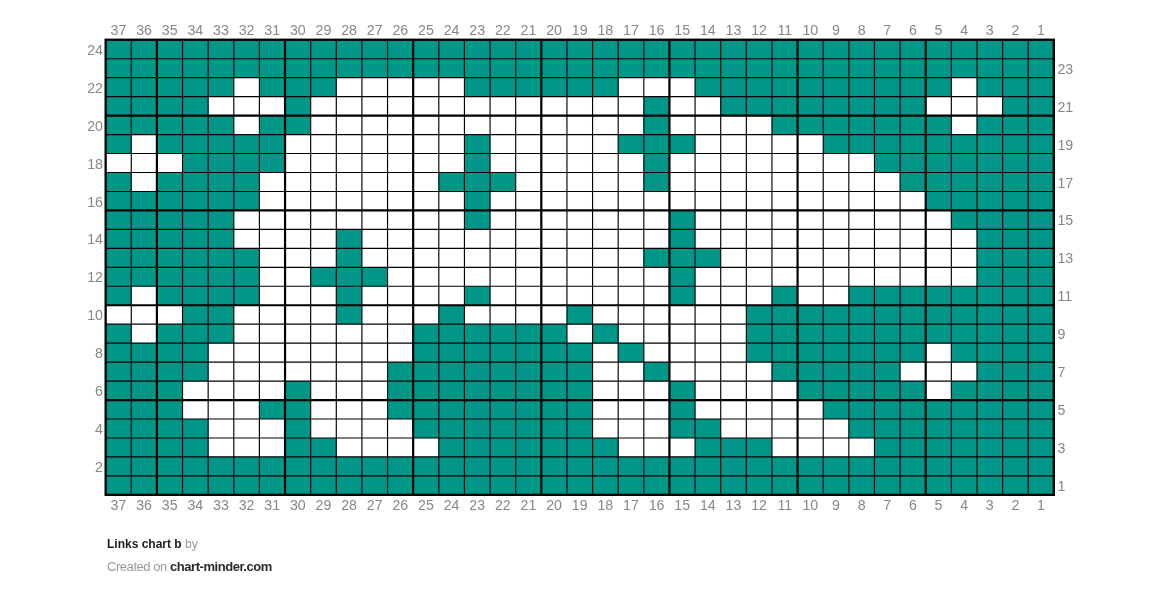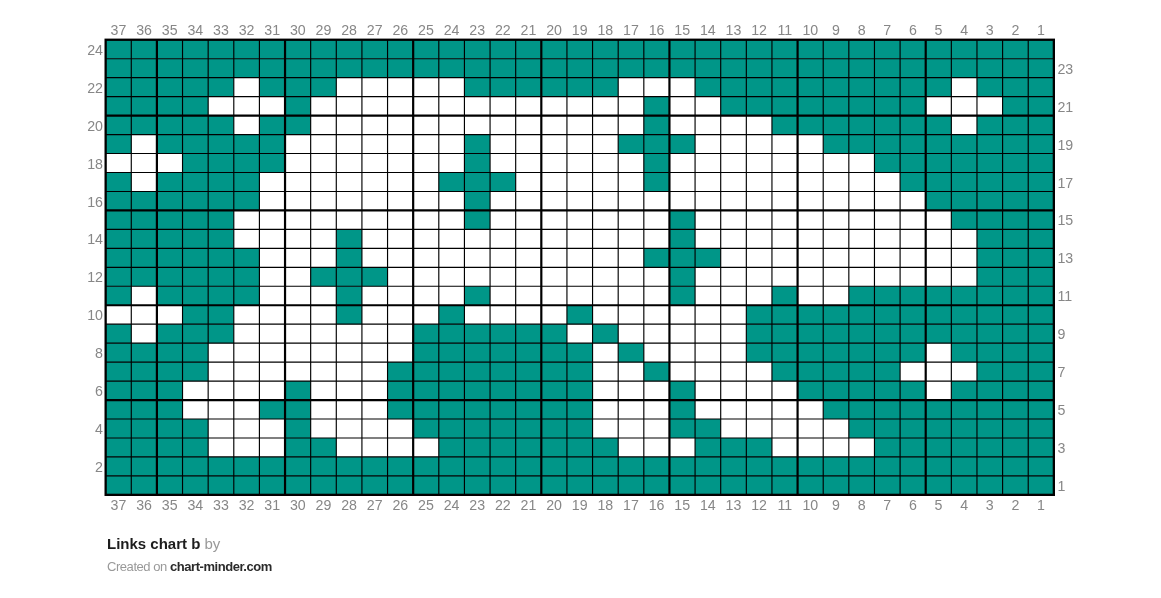--- a/index.html
+++ b/index.html
@@ -5,7 +5,7 @@
 <style>
   html,body { margin:0; padding:0; background:#ffffff; }
   body { width:1161px; height:598px; position:relative; font-family:"Liberation Sans", sans-serif; }
-  .title { position:absolute; left:107px; top:536.5px; font-size:15px; line-height:14px; color:#999999; }
+  .title { position:absolute; left:107px; top:536.5px; font-size:12px; line-height:14px; color:#999999; }
   .title b { color:#1d1d1d; }
   .credit { position:absolute; left:107px; top:559.9px; font-size:13px; line-height:14px; letter-spacing:-0.45px; color:#999999;text-align:center; }
   .credit b { color:#2a2a2a; }

